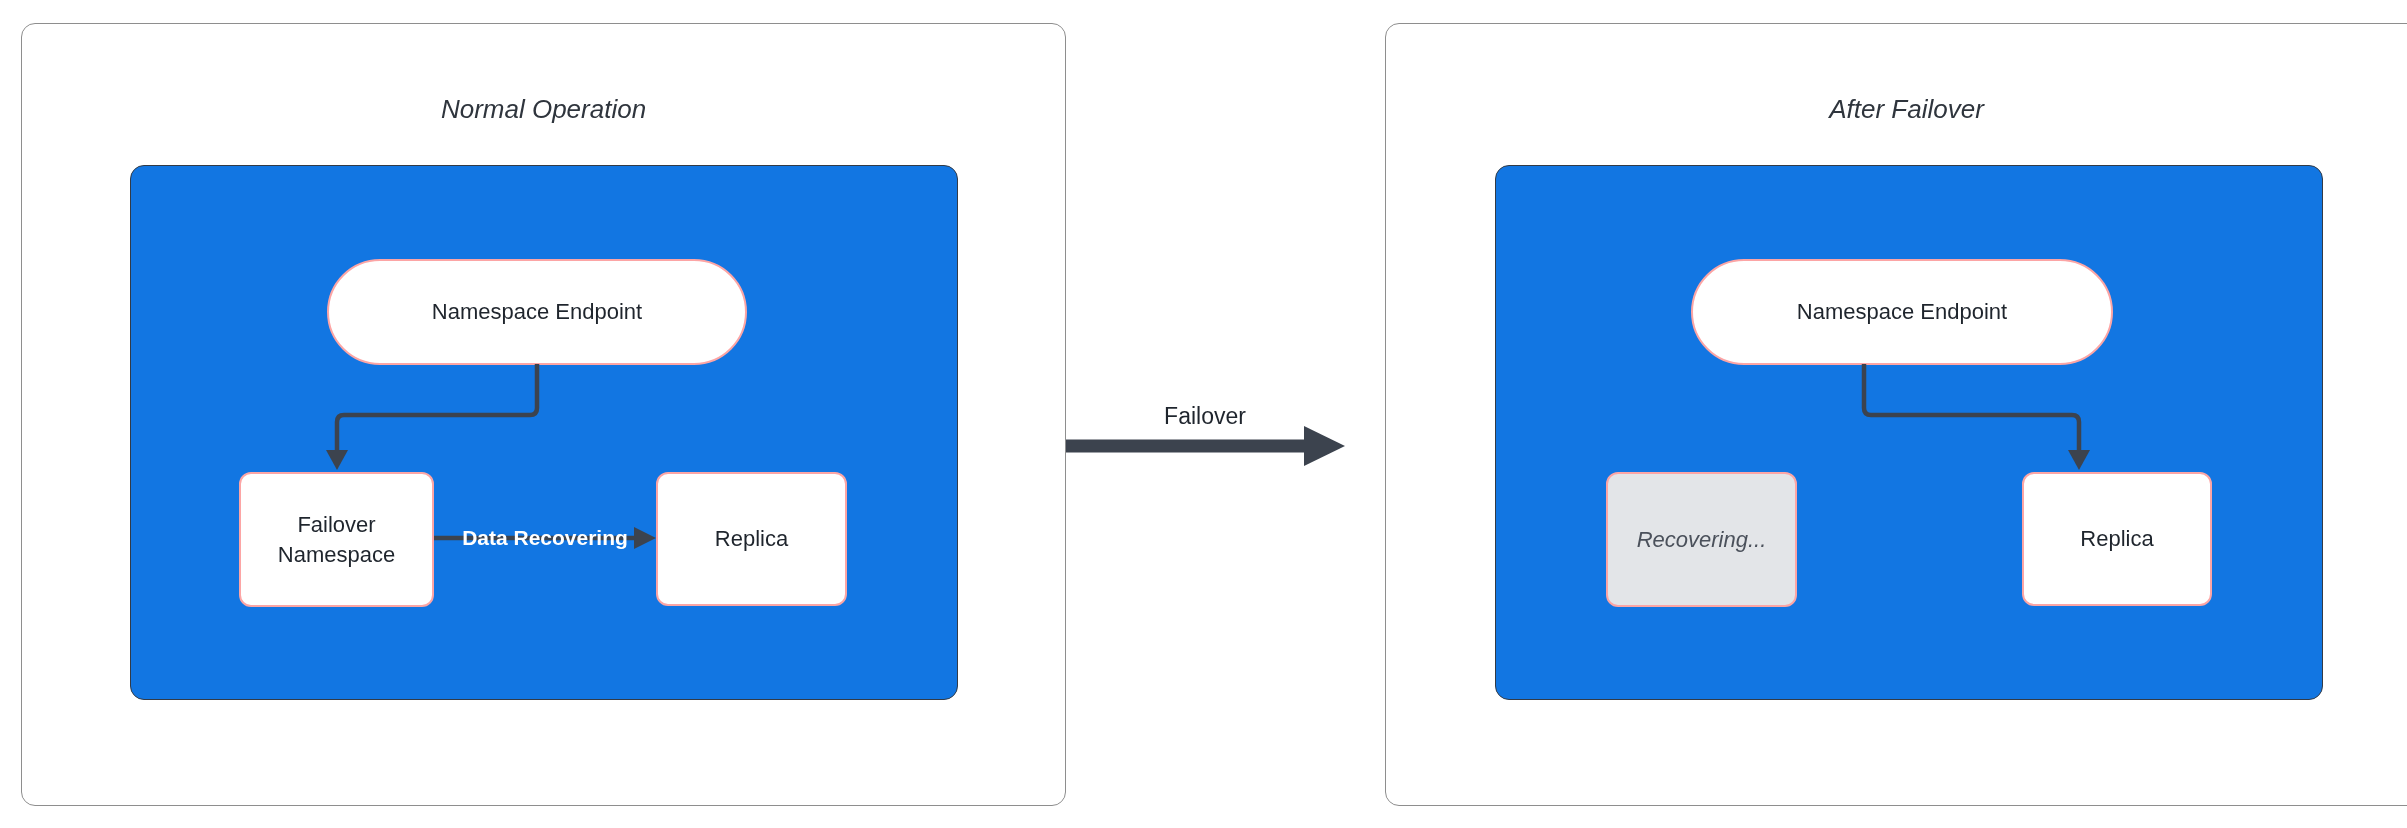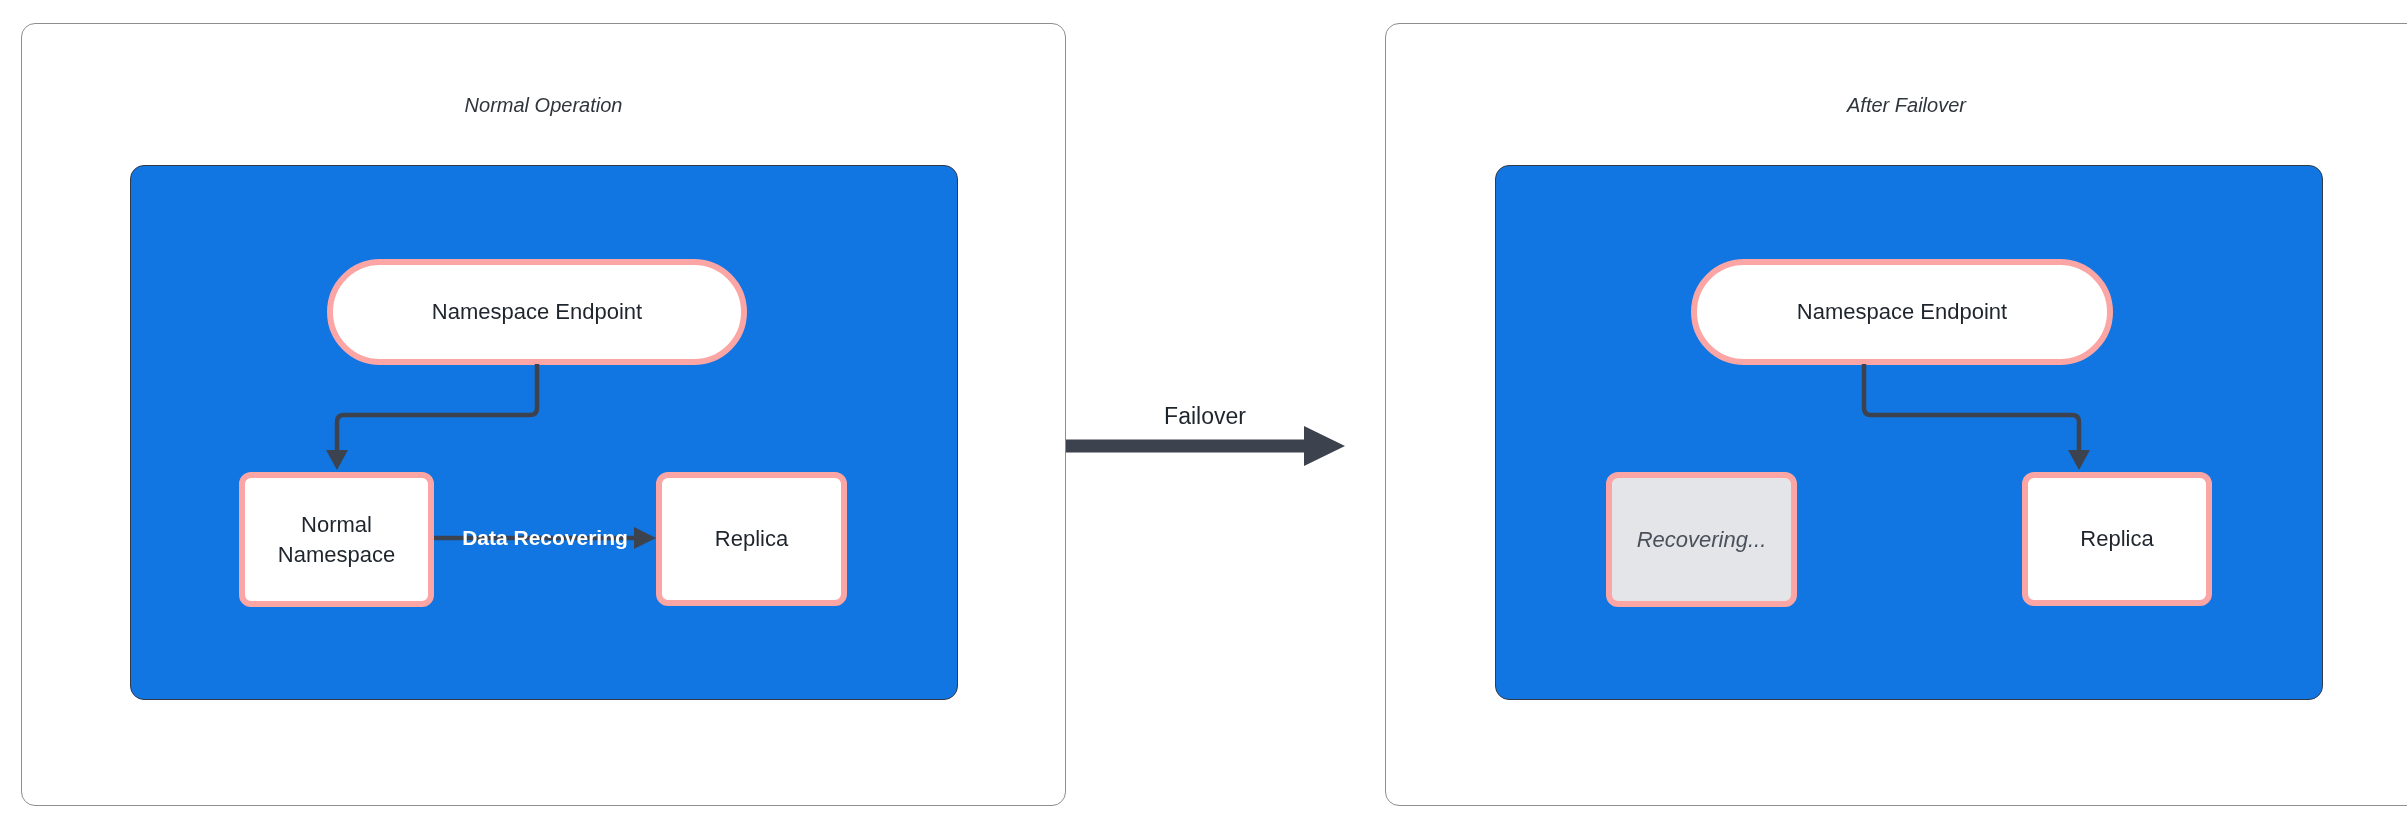--- a/index.html
+++ b/index.html
@@ -27,7 +27,7 @@
     top: 70px; left: 0; right: 0;
     text-align: center;
     font-style: italic;
-    font-size: 20px;
+    font-size: 26px;
     color: #2f353d;
   }
   .cluster {

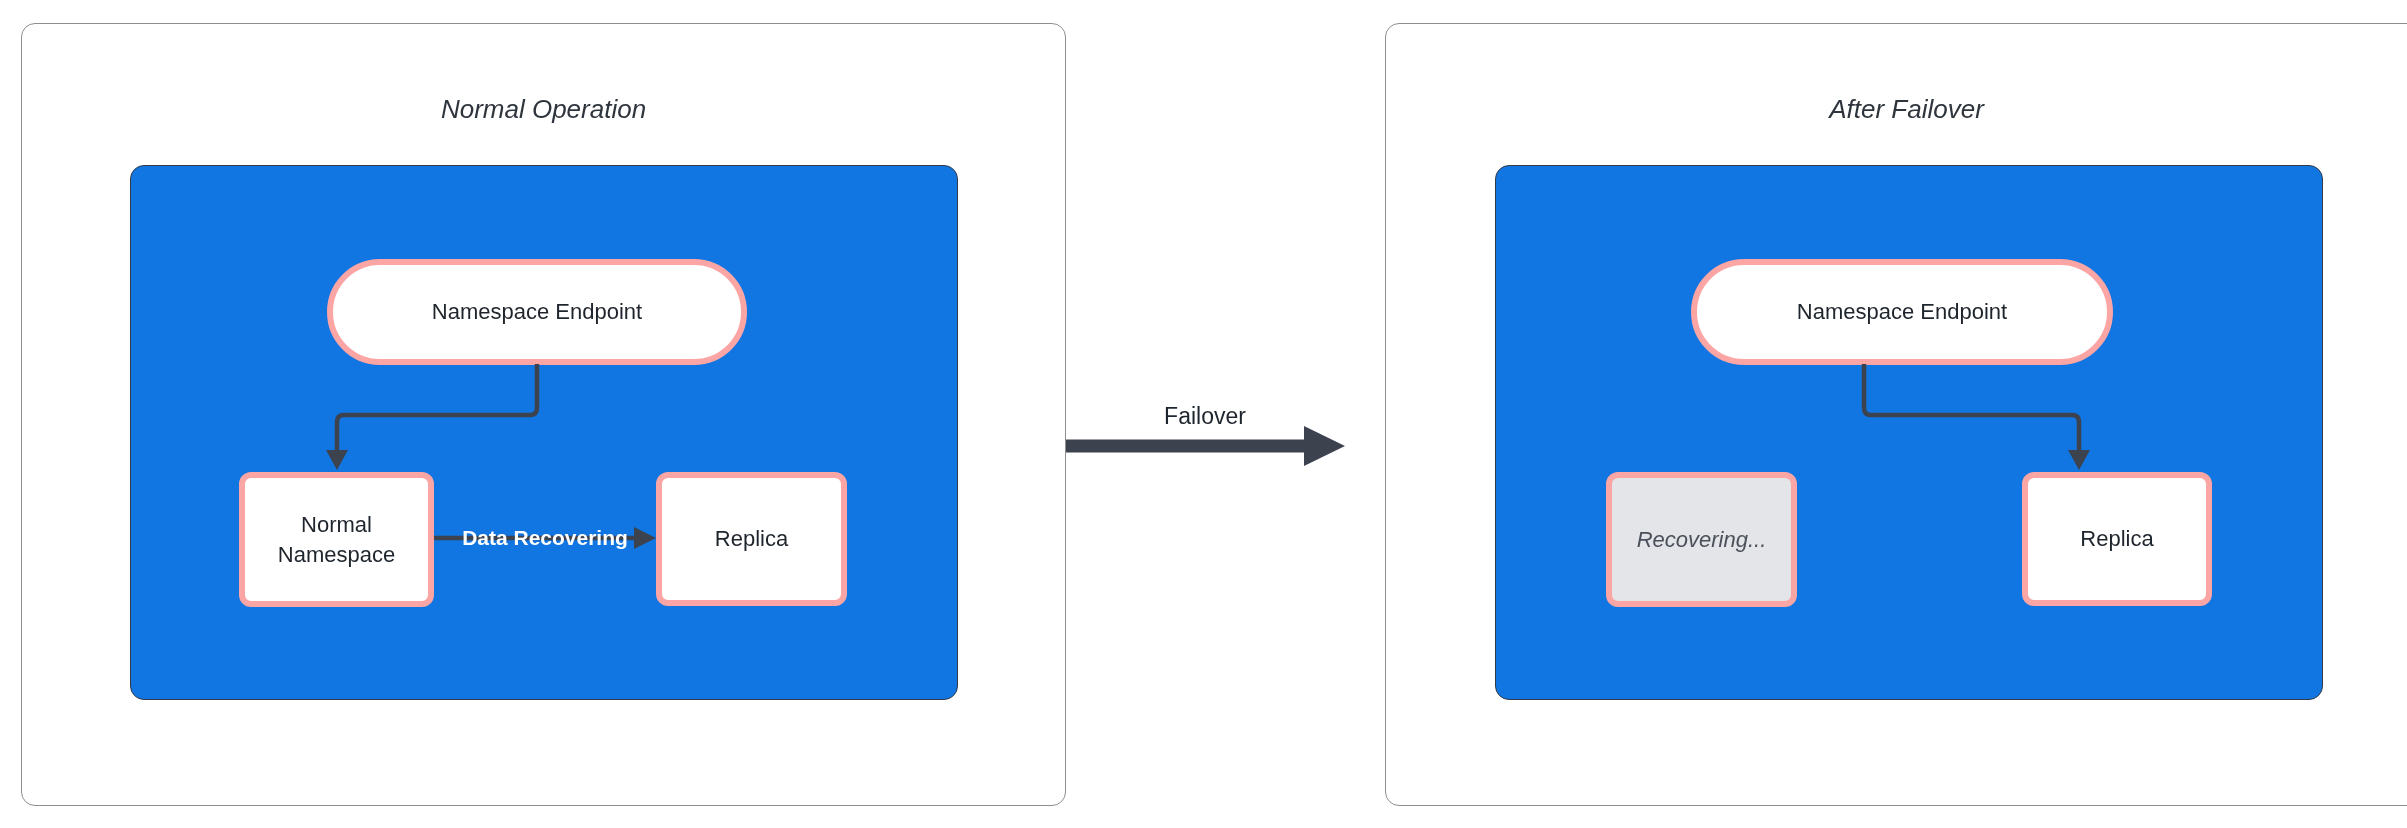--- a/index.html
+++ b/index.html
@@ -49,7 +49,7 @@
     justify-content: center;
     text-align: center;
     background: #ffffff;
-    border: 6px solid #fca5a5;
+    border: 2px solid #fca5a5;
     color: #1f252d;
     font-size: 22px;
     line-height: 1.32;

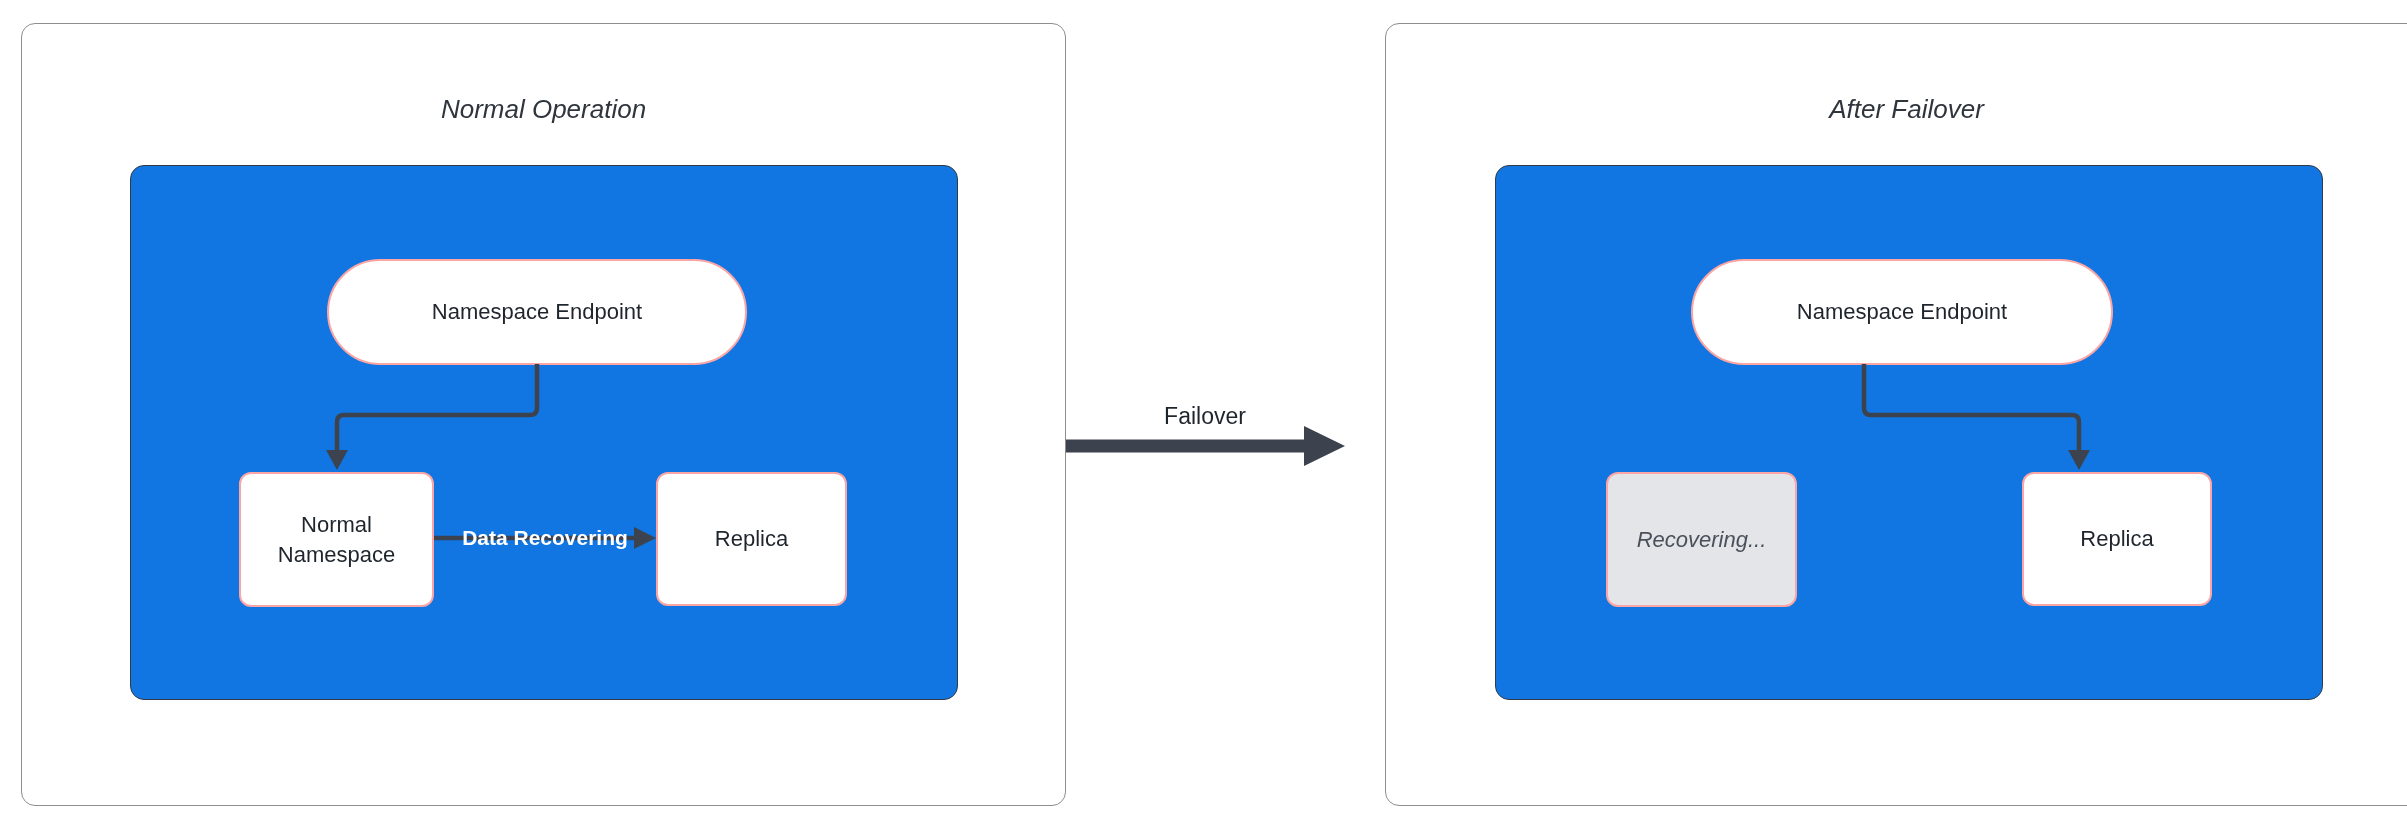--- a/index.html
+++ b/index.html
@@ -110,7 +110,7 @@
     <div class="panel-title">Normal Operation</div>
     <div class="cluster">
       <div class="node pill node-endpoint-left">Namespace Endpoint</div>
-      <div class="node box node-primary">Normal Namespace</div>
+      <div class="node box node-primary">Failover Namespace</div>
       <div class="node box node-replica-left">Replica</div>
     </div>
   </section>

